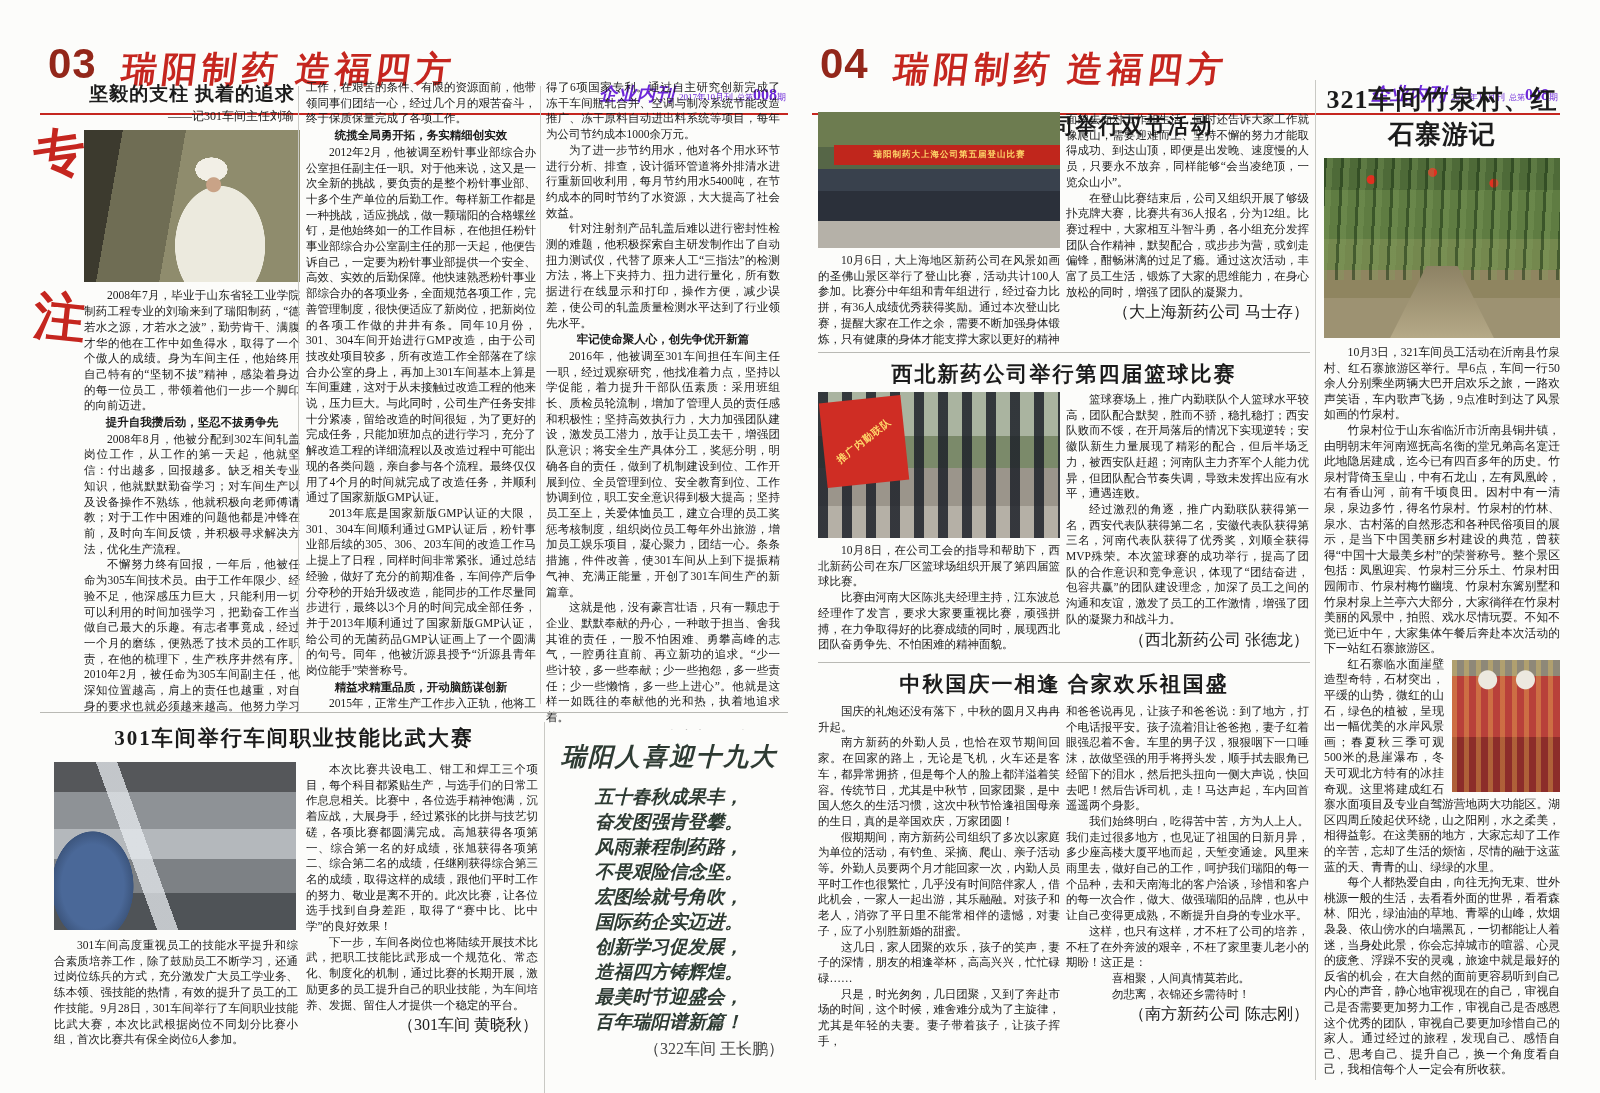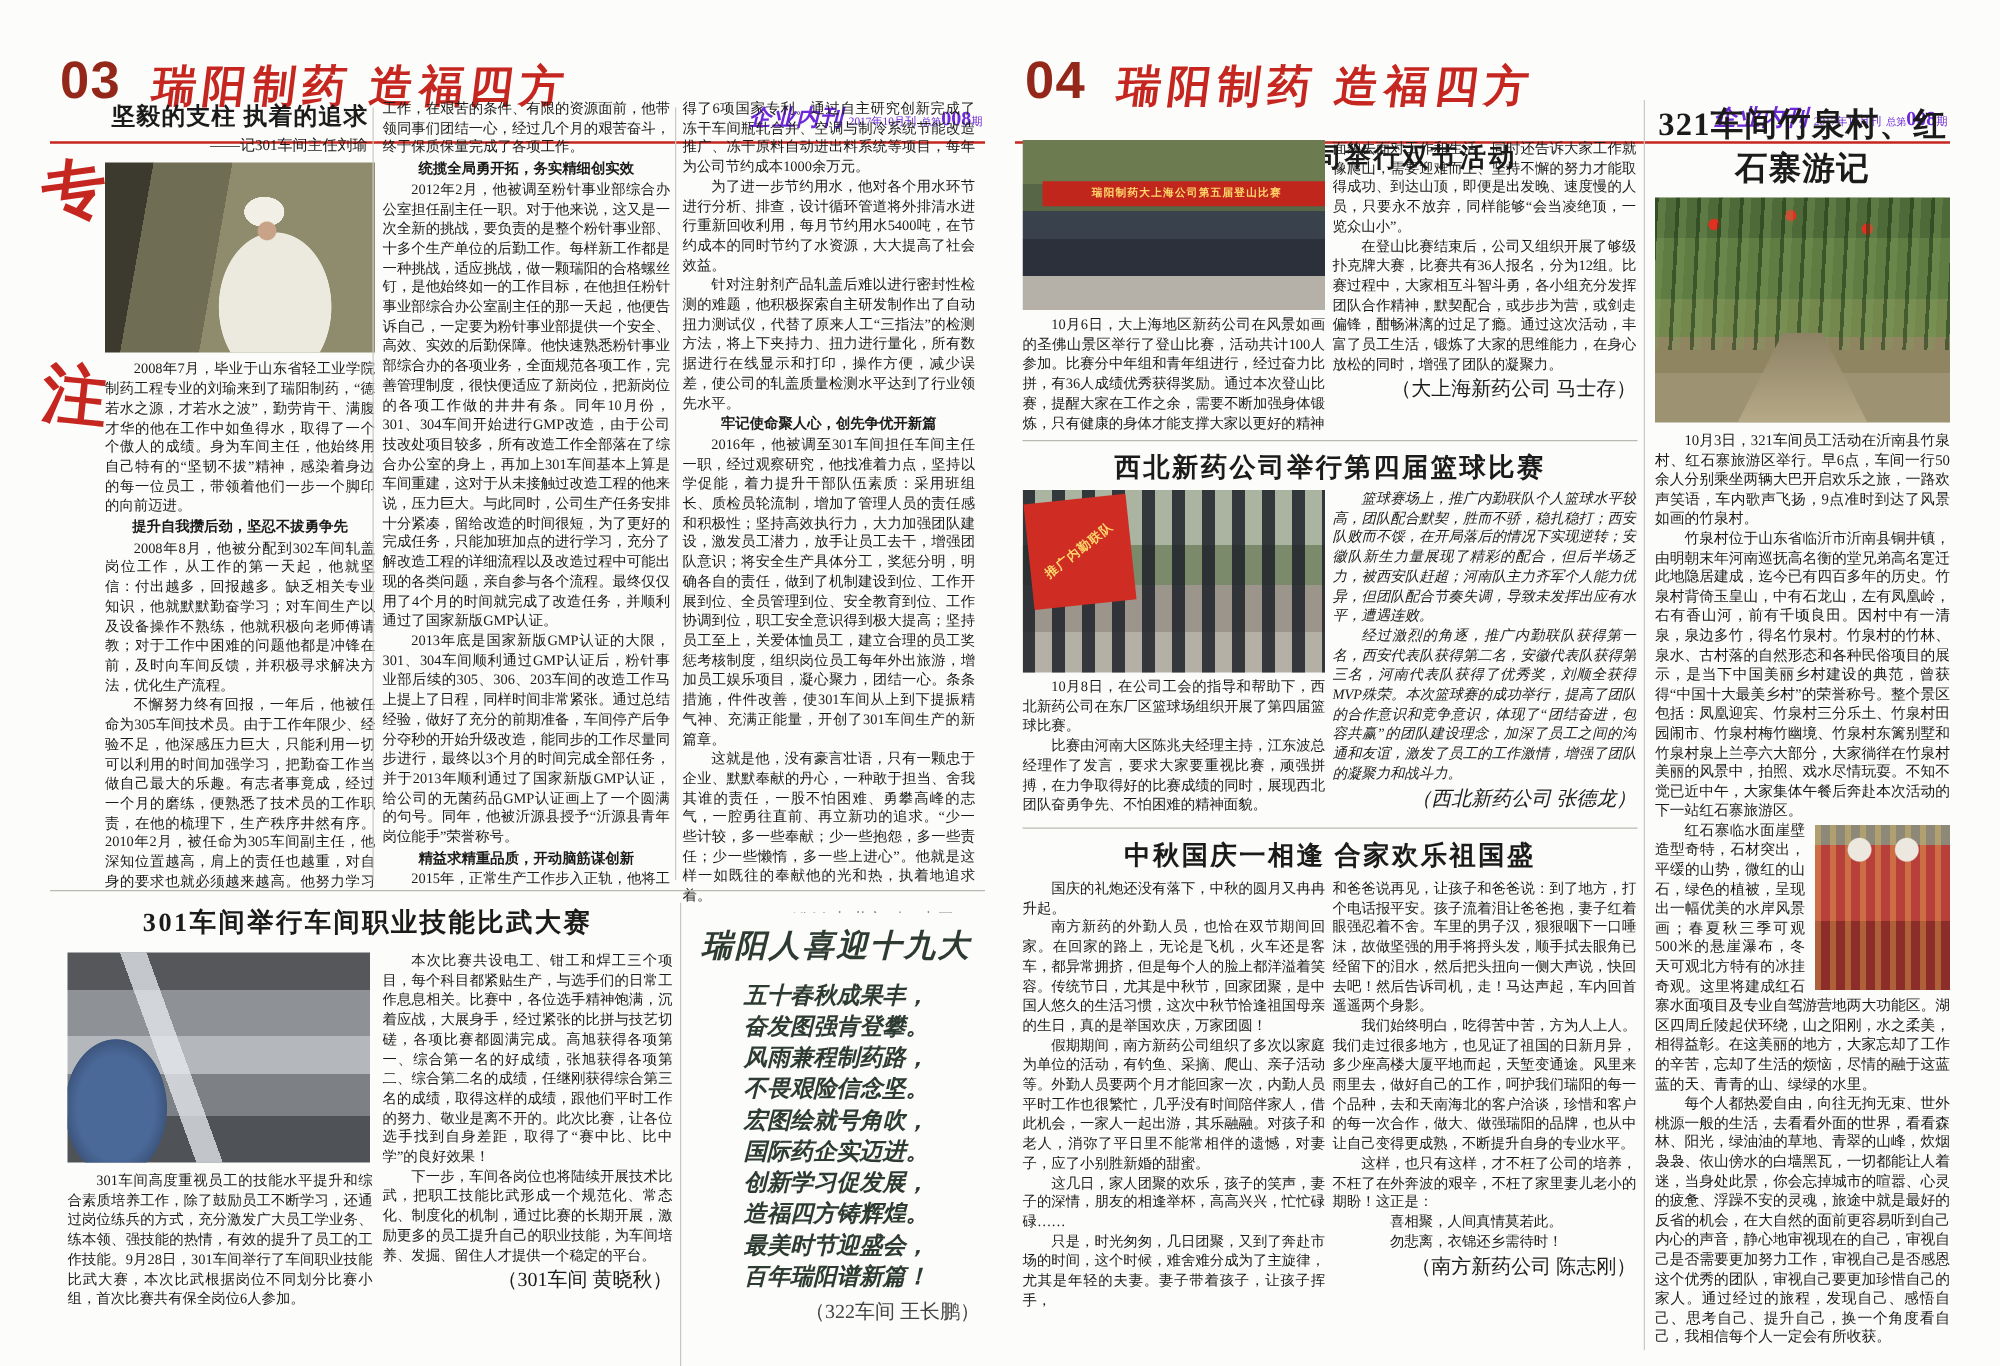--- a/index.html
+++ b/index.html
@@ -87,7 +87,7 @@
       transform:rotate(-6deg);display:flex;align-items:center;justify-content:center;}
   #photo-bball .flag span{transform:rotate(-32deg);color:#ffd76a;font-size:10px;font-weight:bold;
       white-space:nowrap;letter-spacing:1px;}
-  #colC2{left:254px;top:352px;width:243px;height:272px;font-style:italic;}
+  #colC2{left:254px;top:352px;width:243px;height:272px;}
 
   #ma-title{left:6px;top:630px;width:492px;}
   #colD1{left:6px;top:664px;width:242px;height:375px;}

